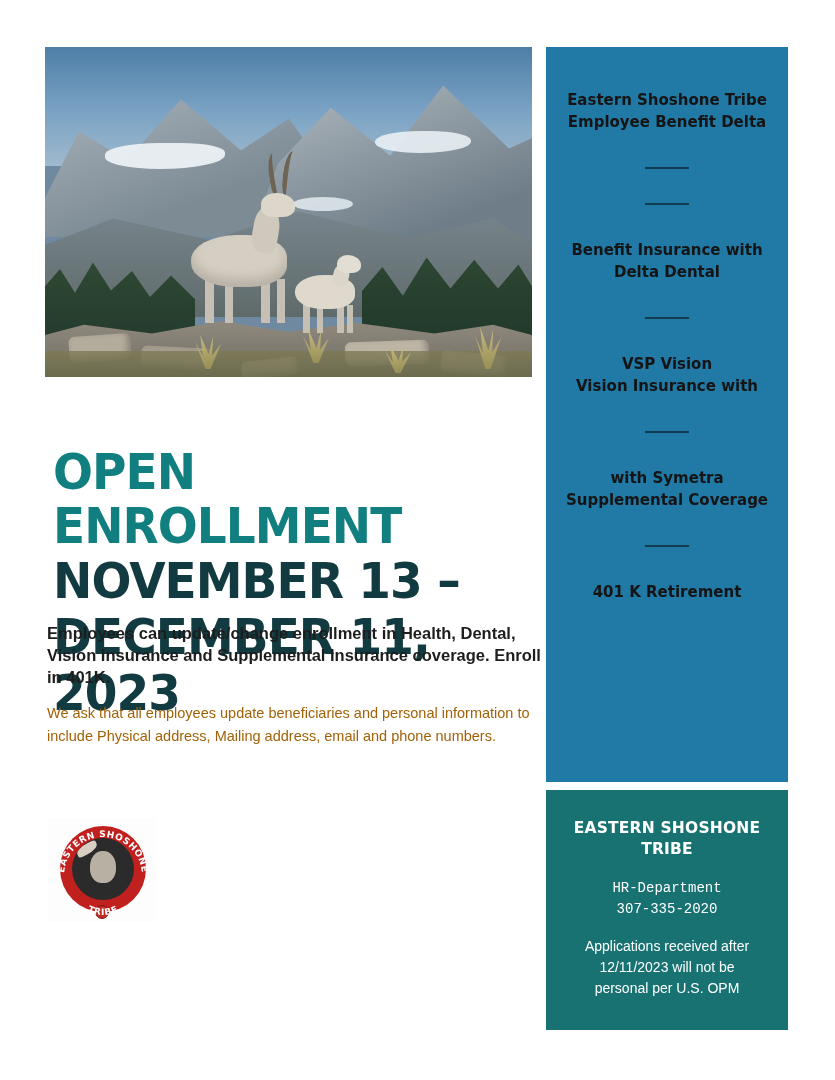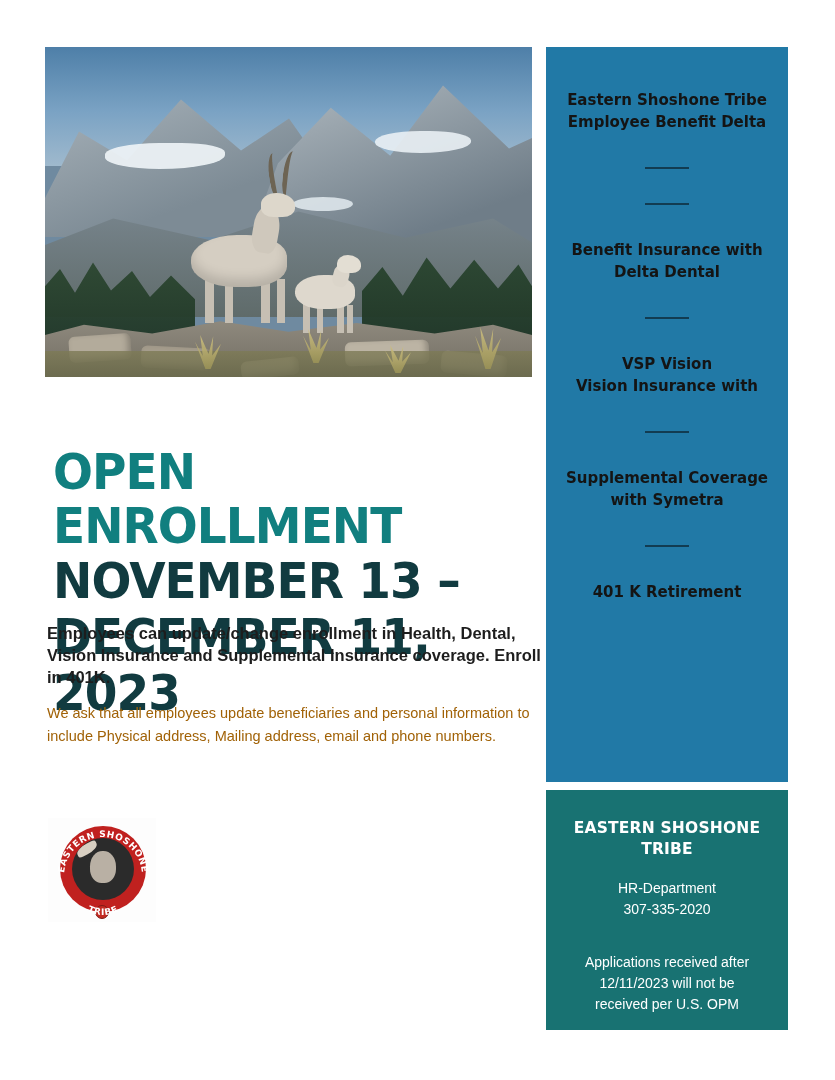--- a/index.html
+++ b/index.html
@@ -460,8 +460,8 @@
   <div class="benefit-sep"></div>
 
   <div class="benefit-item">
+    <div>with Symetra</div>
     <div>Supplemental Coverage</div>
-    <div>with Symetra</div>
   </div>
   <div class="benefit-sep"></div>
 

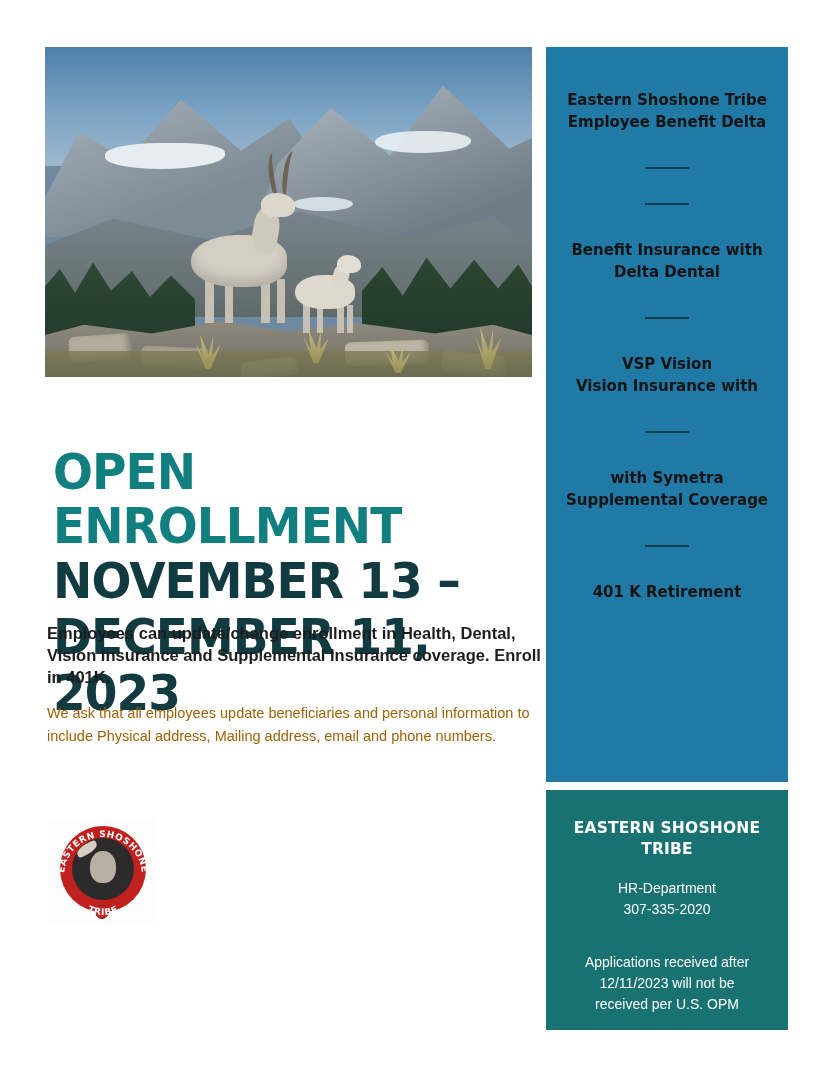--- a/index.html
+++ b/index.html
@@ -352,6 +352,7 @@
     font-size: 14px;
     line-height: 21px;
     margin: 0;
+    font-family: Liberation Mono, monospace;
   }
   .contact-note {
     font-size: 14px;

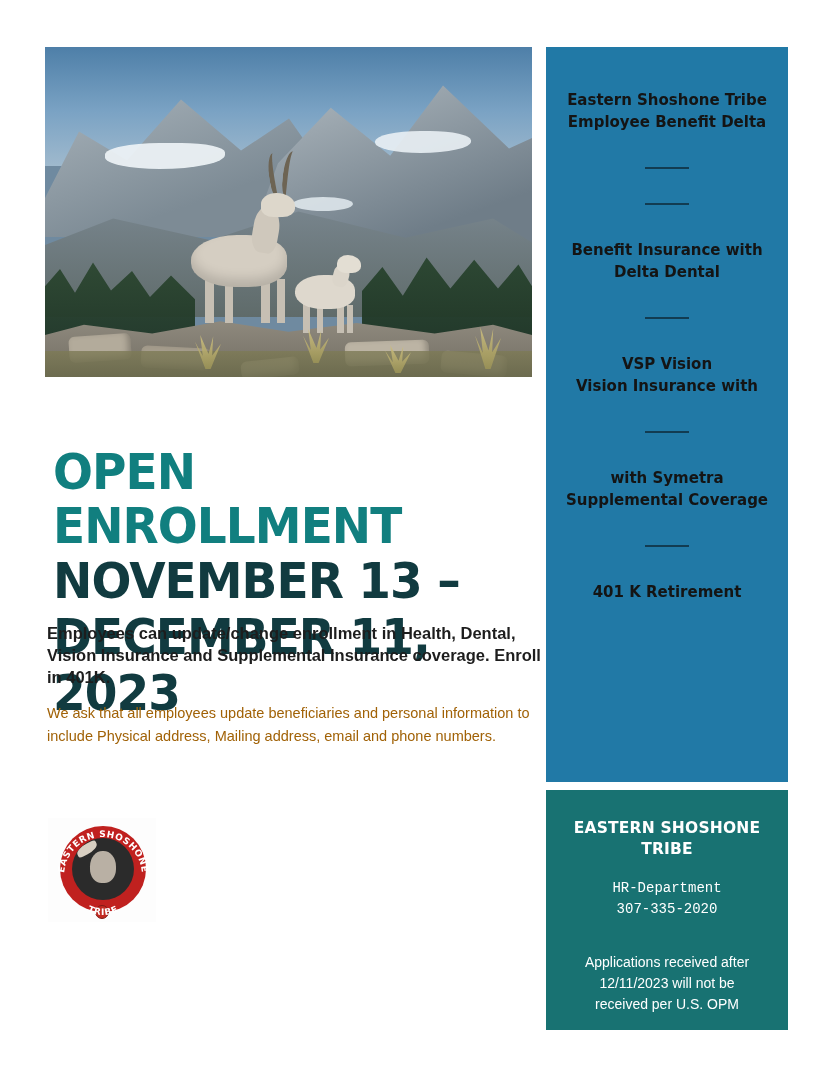--- a/index.html
+++ b/index.html
@@ -357,7 +357,7 @@
   .contact-note {
     font-size: 14px;
     line-height: 21px;
-    margin: 32px 0 0 0;
+    margin: 16px 0 0 0;
   }
 </style>
 </head>

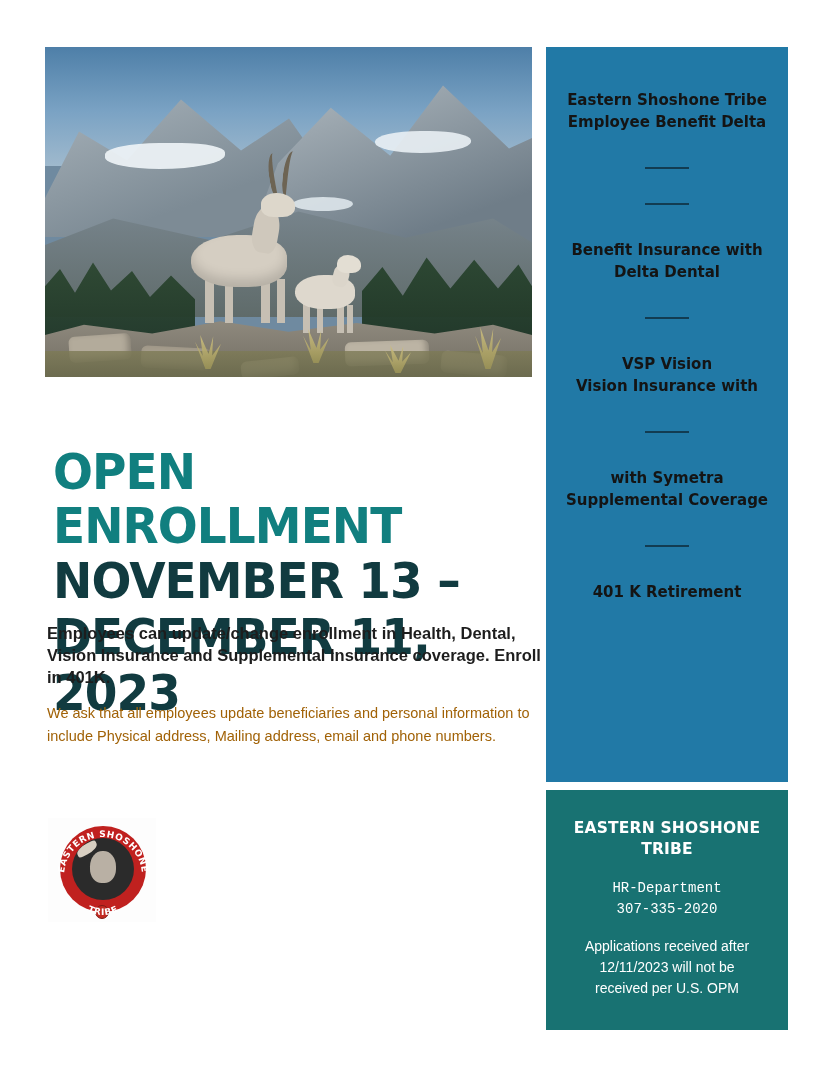--- a/index.html
+++ b/index.html
@@ -481,7 +481,7 @@
   <div class="contact-note">
     <div>Applications received after</div>
     <div>12/11/2023 will not be</div>
-    <div>received per U.S. OPM</div>
+    <div>personal per U.S. OPM</div>
   </div>
 </div>
 

